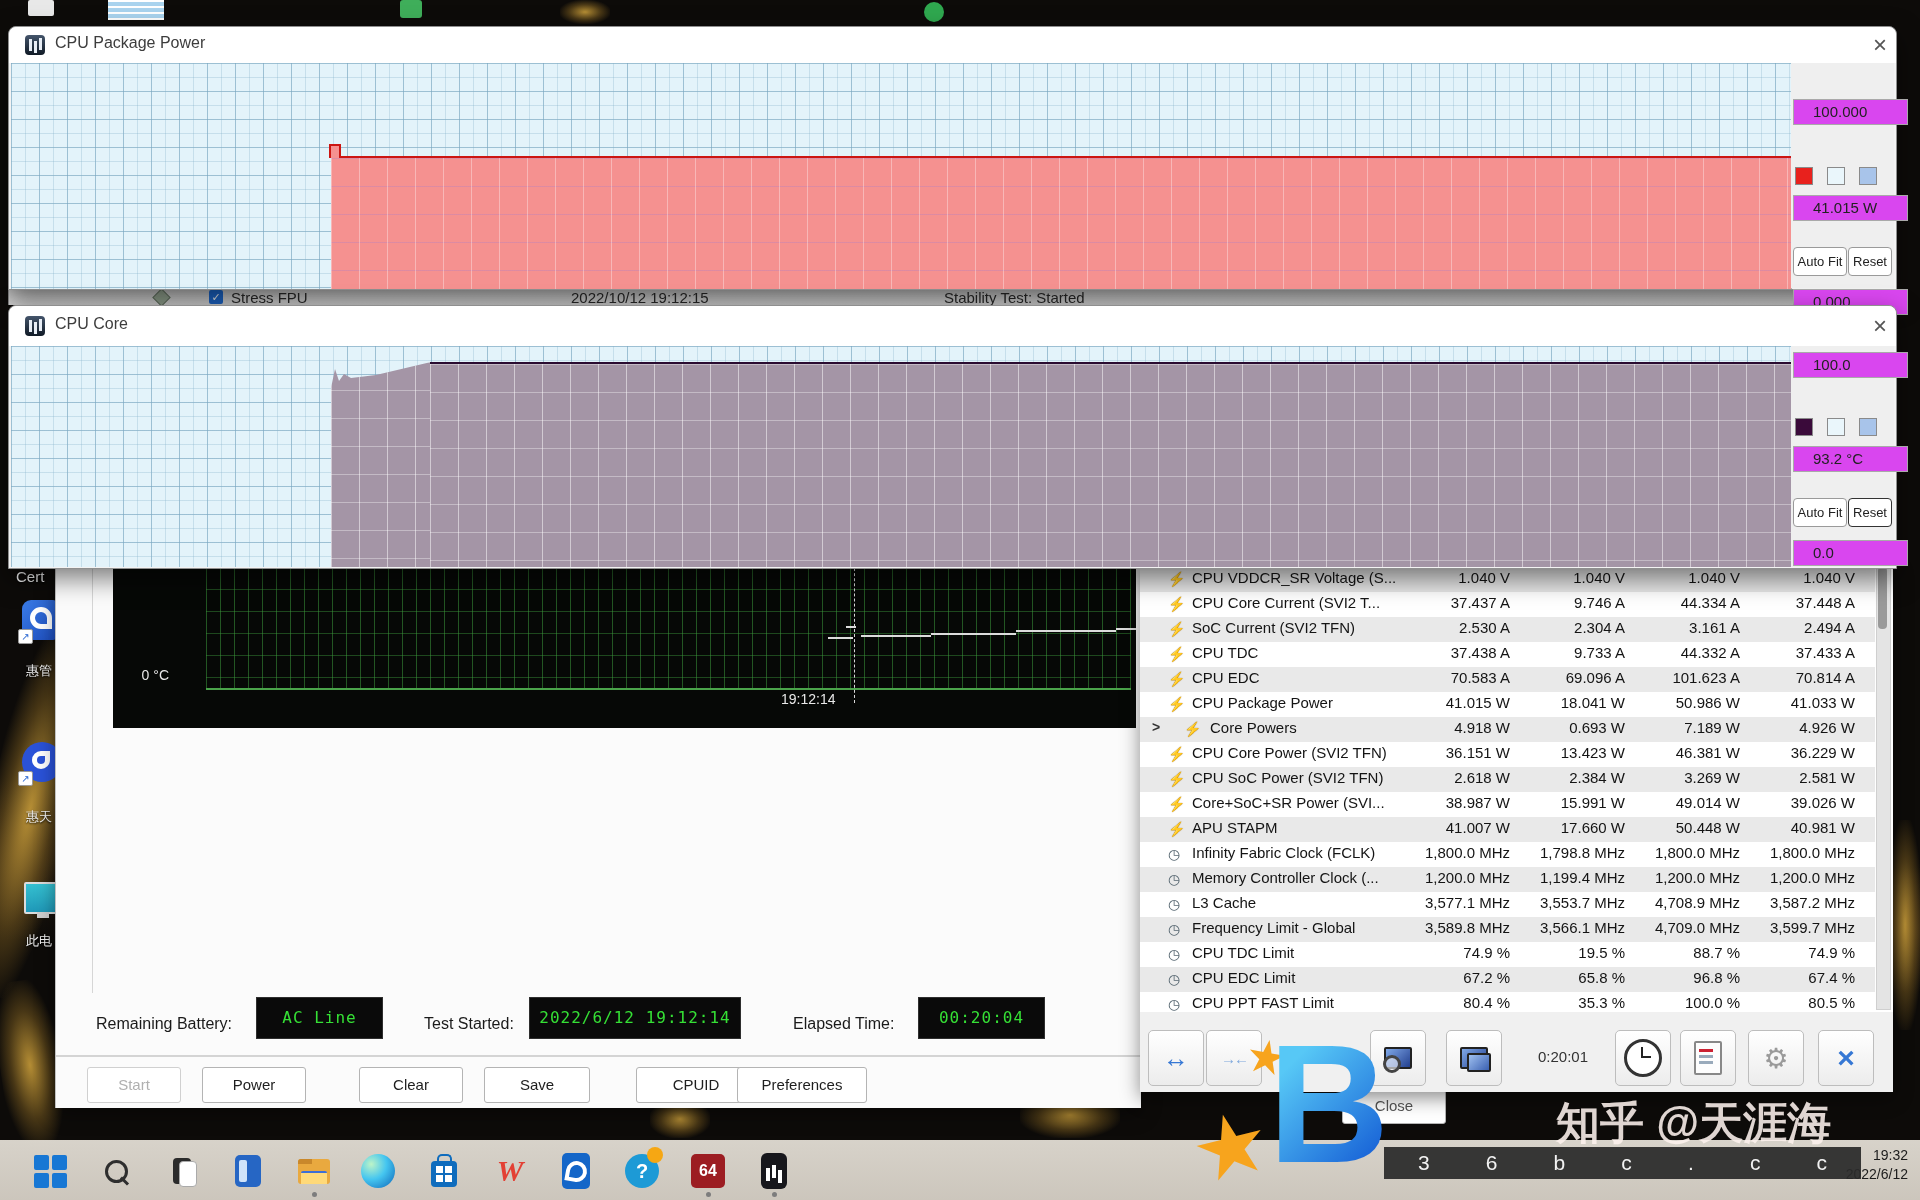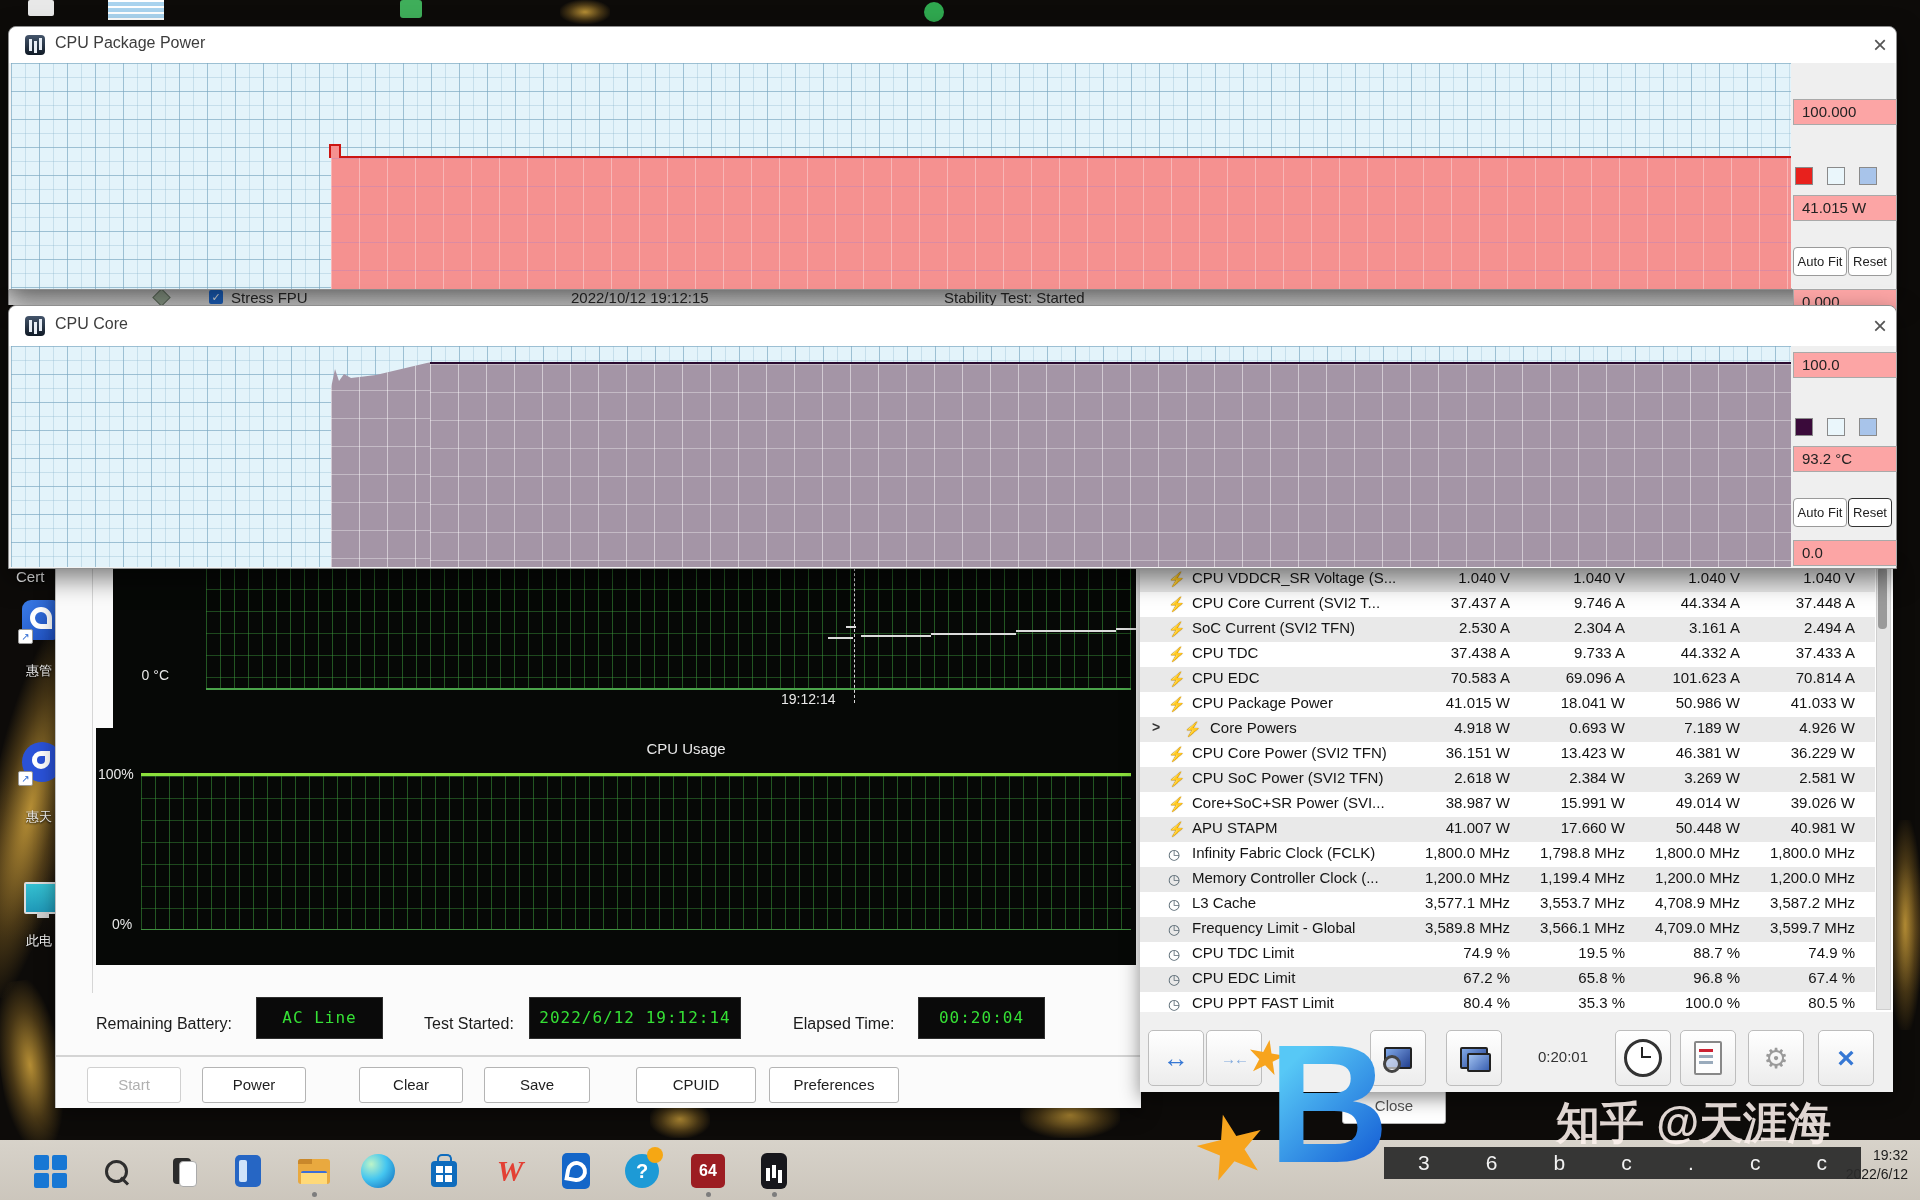--- a/index.html
+++ b/index.html
@@ -39,8 +39,8 @@
     repeating-linear-gradient(to bottom, rgba(255,255,255,.35) 0 1px, transparent 1px 28px);
     clip-path:polygon(0 26px,4px 7px,8px 19px,13px 12px,20px 16px,45px 13px,100% 0,100% 100%,0 100%);}
   .side-panel{position:absolute;top:36px;bottom:1px;background:#efefef;}
-  .pfield{position:absolute;left:2px;width:94px;height:24px;background:#fca5a5;border:1px solid #a9a9a9;
-    font-size:15px;color:#222;line-height:24px;padding-left:8px;}
+  .pfield{position:absolute;left:2px;width:94px;height:24px;background:#d946ef;border:1px solid #a9a9a9;
+    font-size:15px;color:#222;line-height:24px;padding-left:19px;}
   .swatch{position:absolute;width:16px;height:16px;border:1px solid #8a8a8a;}
   .pbtn{position:absolute;height:27px;background:#fff;border:1px solid #9a9a9a;border-radius:4px;
     font-size:13px;color:#222;text-align:center;line-height:27px;}

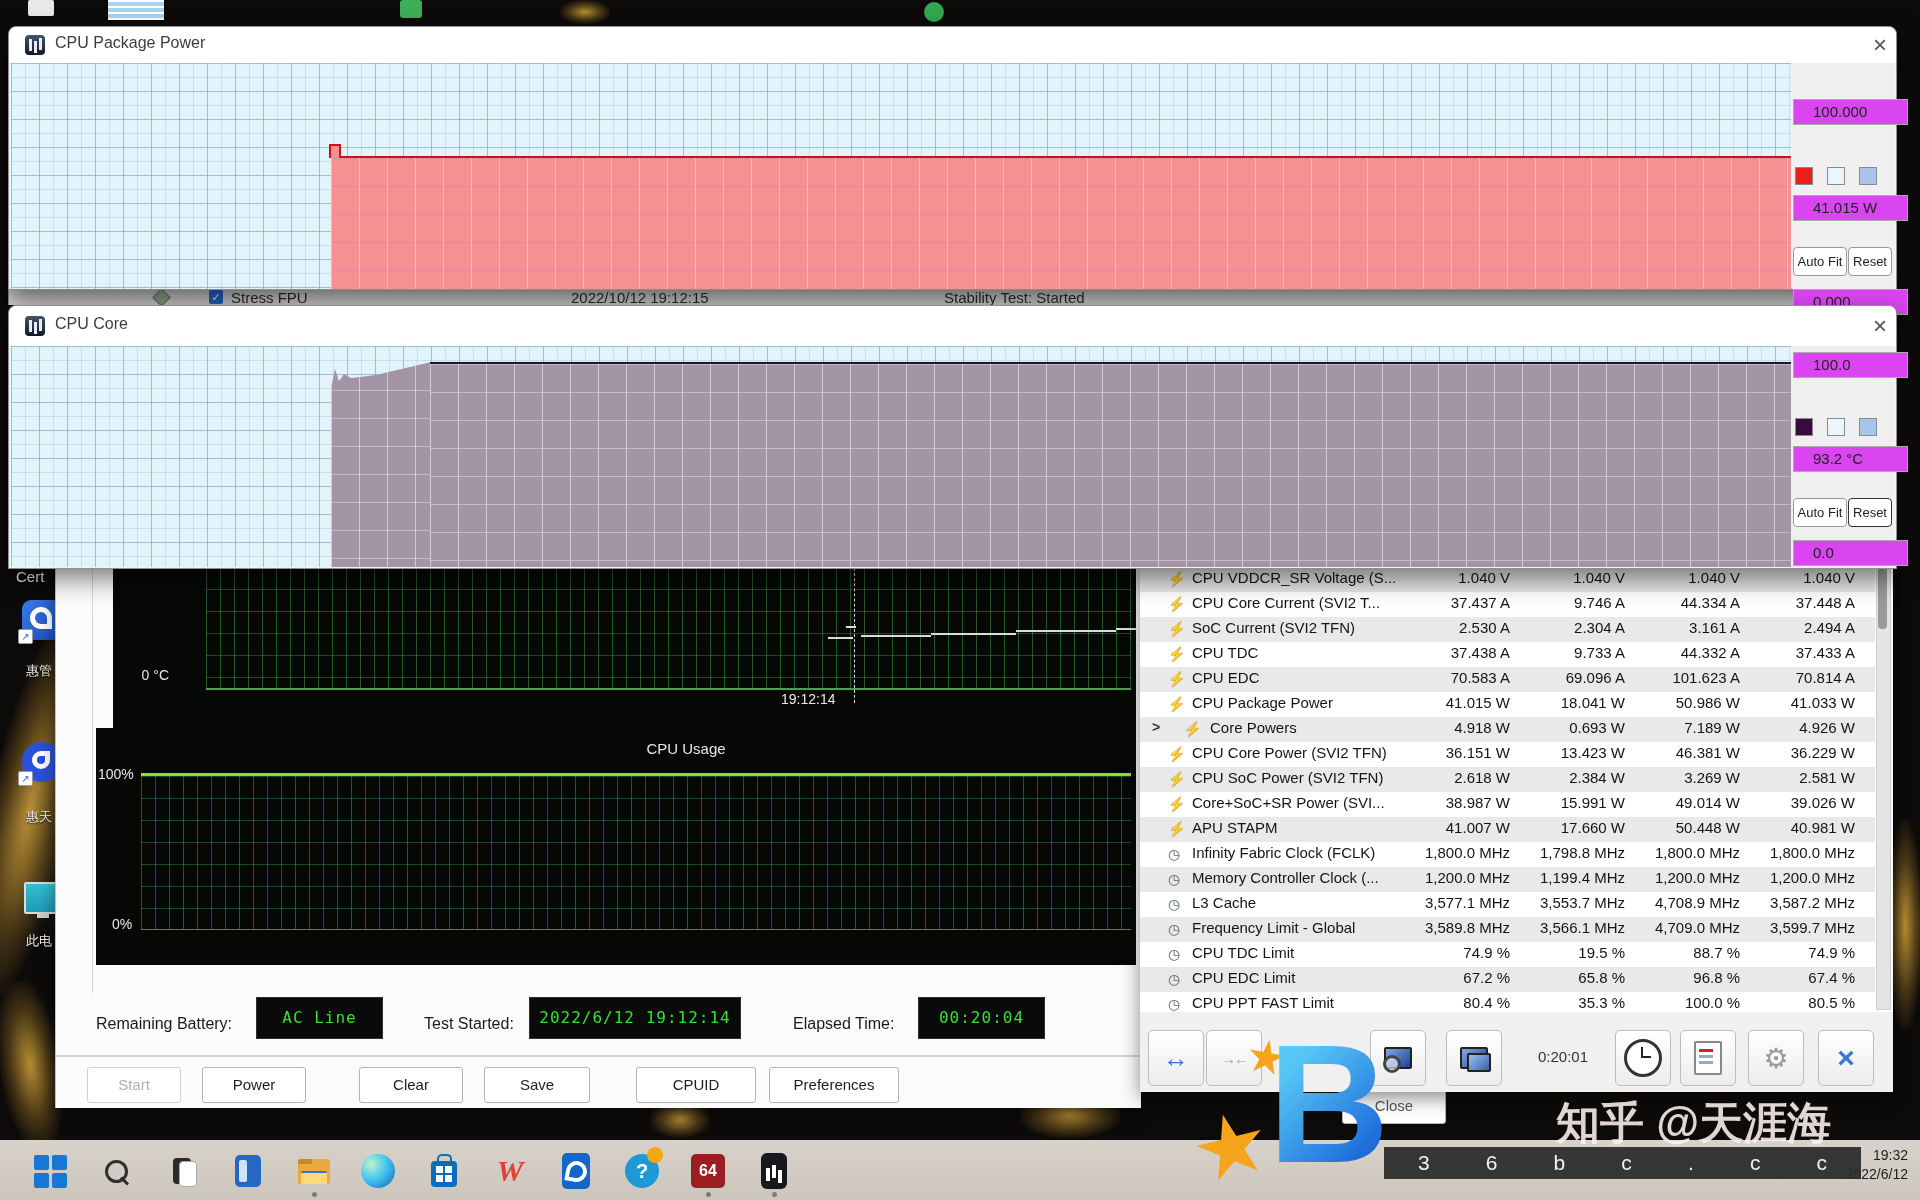--- a/index.html
+++ b/index.html
@@ -204,12 +204,6 @@
       <div class="wlabel" style="left:668px;top:128px;">19:12:14</div>
     </div>
 
-    <div class="blackpanel" style="left:40px;top:165px;width:1040px;height:237px;">
-      <div class="wlabel" style="left:140px;top:12px;width:900px;text-align:center;font-size:15px;">CPU Usage</div>
-      <div class="grid-green" style="left:45px;top:45px;width:990px;height:153px;border-top:3px solid #8ce03c;border-bottom:1px solid #3f8f3f;"></div>
-      <div class="wlabel" style="left:2px;top:38px;">100%</div>
-      <div class="wlabel" style="left:16px;top:188px;">0%</div>
-    </div>
 
     <div id="occt-status">
         <div class="st-lbl" style="left: 40px;">Remaining Battery:</div>

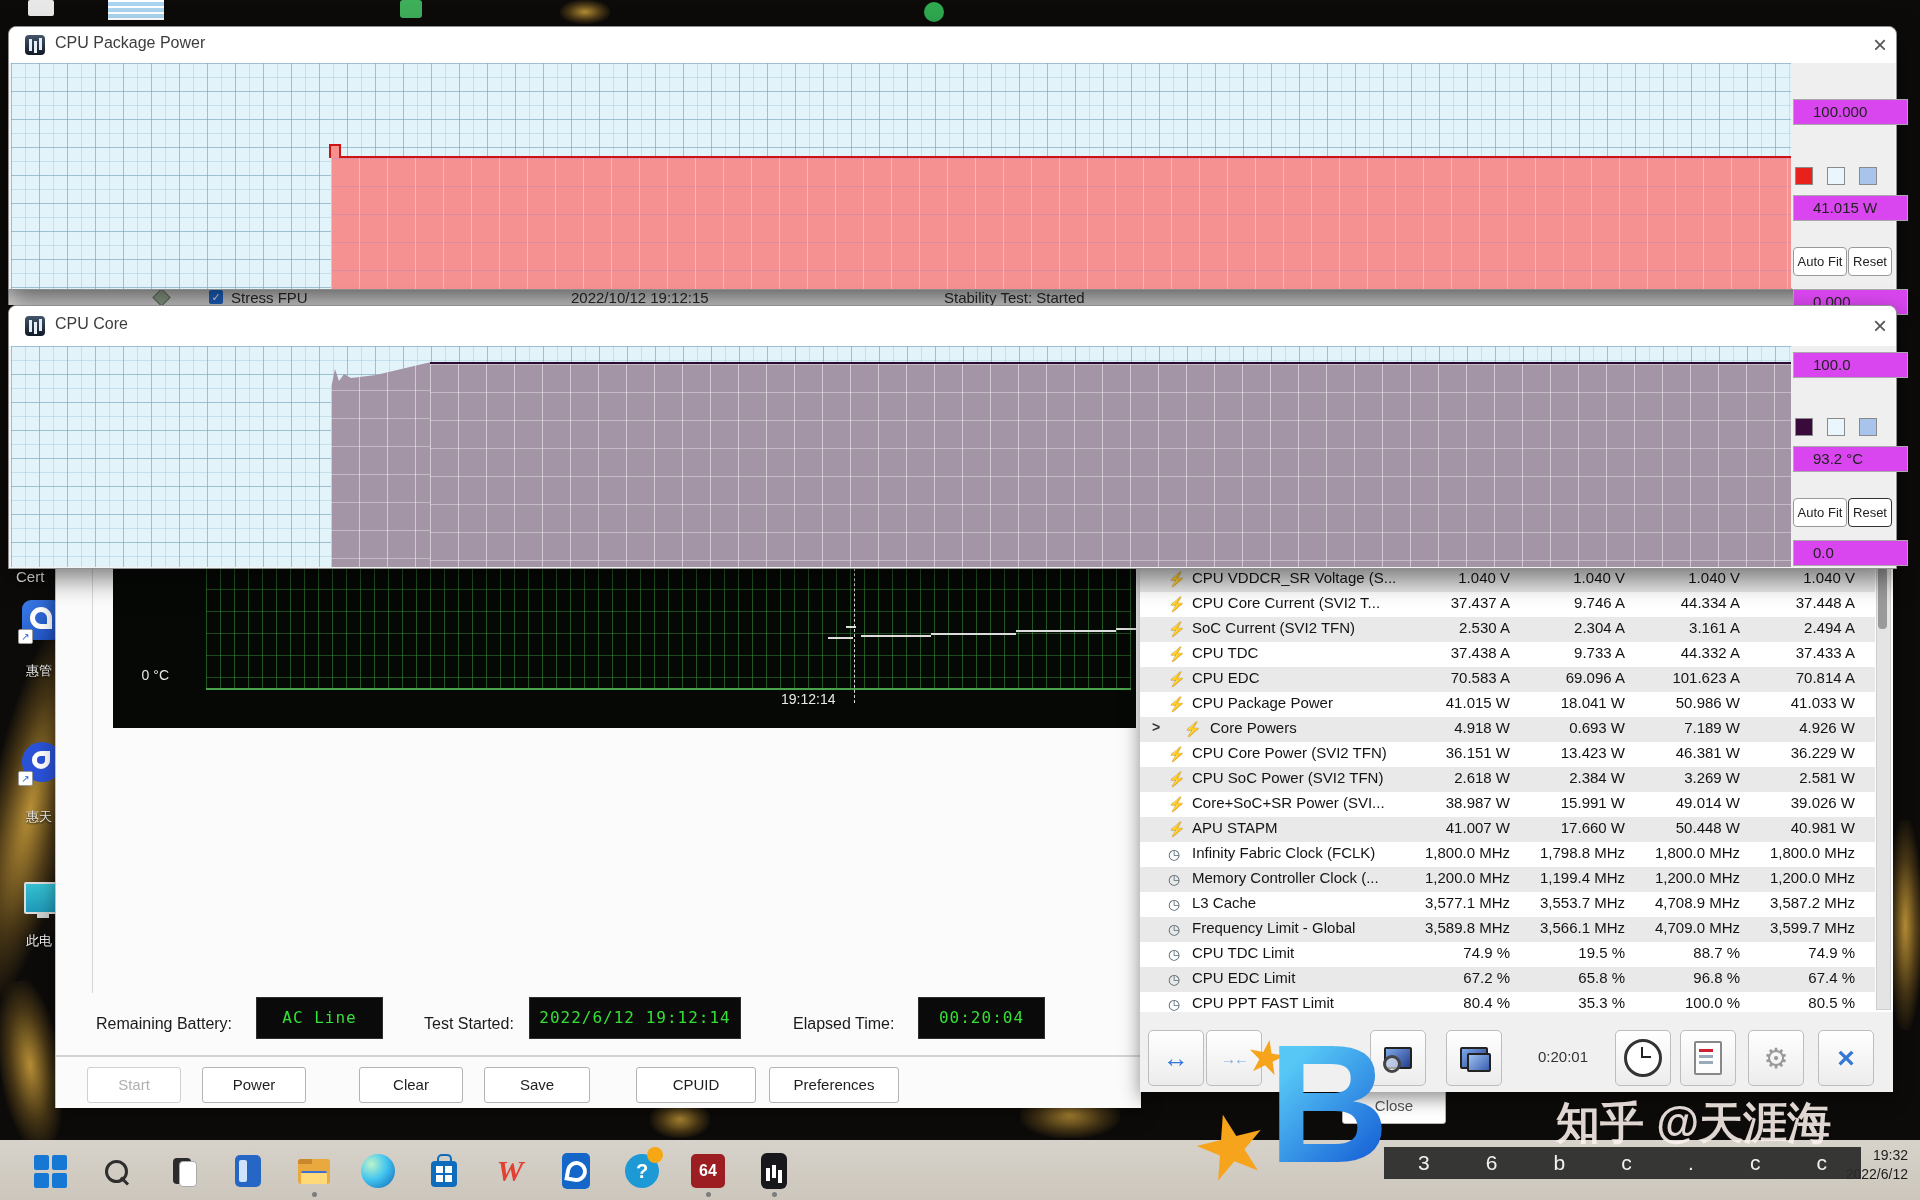--- a/index.html
+++ b/index.html
@@ -221,7 +221,7 @@
         <div class="btn occt-btn" style="left: 303px; width: 102px;">Clear</div>
         <div class="btn occt-btn" style="left: 428px; width: 104px;">Save</div>
         <div class="btn occt-btn" style="left: 580px; width: 118px;">CPUID</div>
-        <div class="btn occt-btn" style="left: 713px; width: 128px;">Preferences</div>
+        <div class="btn occt-btn" style="left: 681px; width: 128px;">Preferences</div>
       </div>
   </div>
   <div id="close-frag">Close</div>

